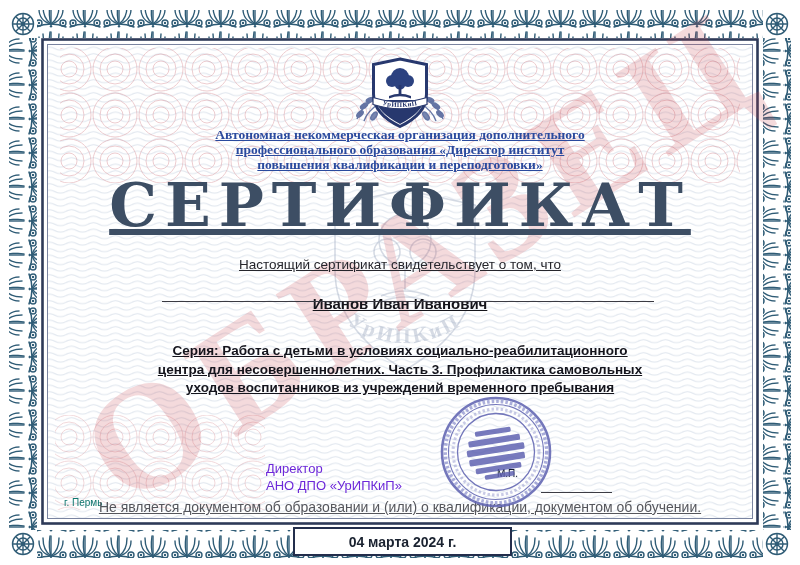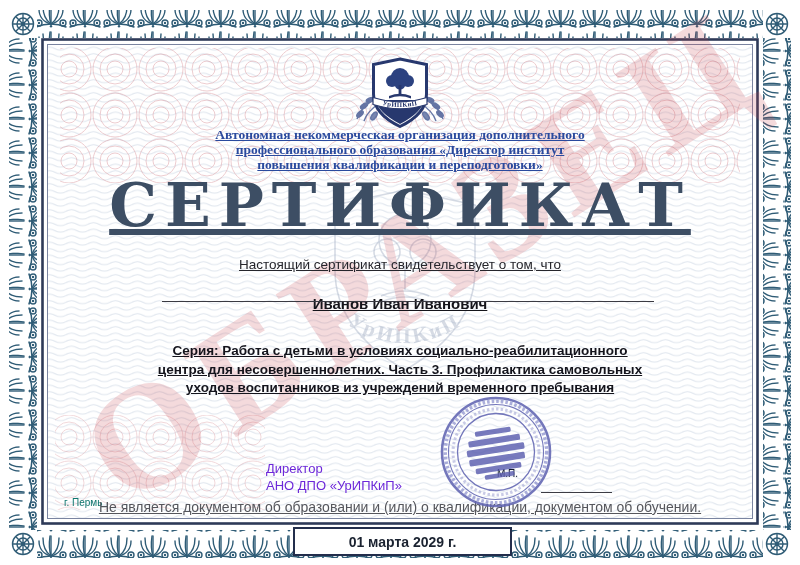--- a/index.html
+++ b/index.html
@@ -205,7 +205,7 @@
   <div class="abs center disclaimer">Не является документом об образовании и (или) о квалификации, документом об обучении.</div>
 
   <div class="abs datebox">
-    <span>01 марта 2029 г.</span>
+    <span>04 марта 2024 г.</span>
   </div>
 
 </div>

